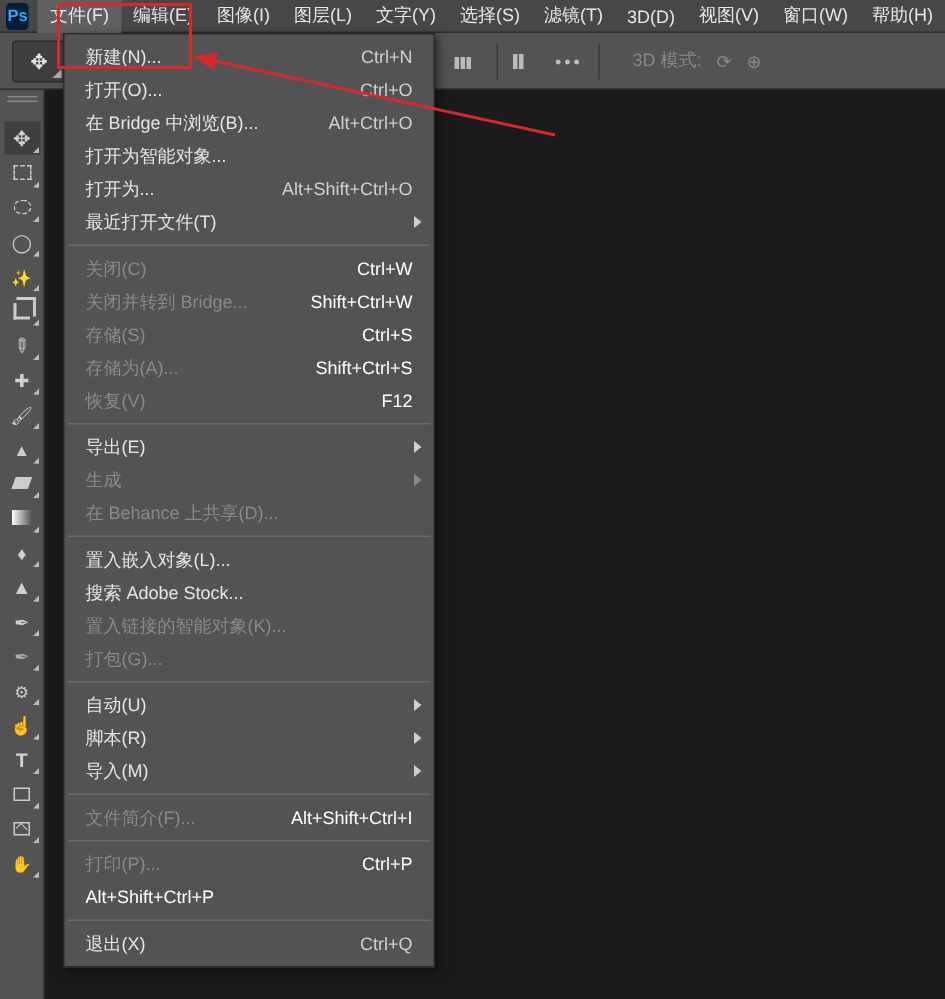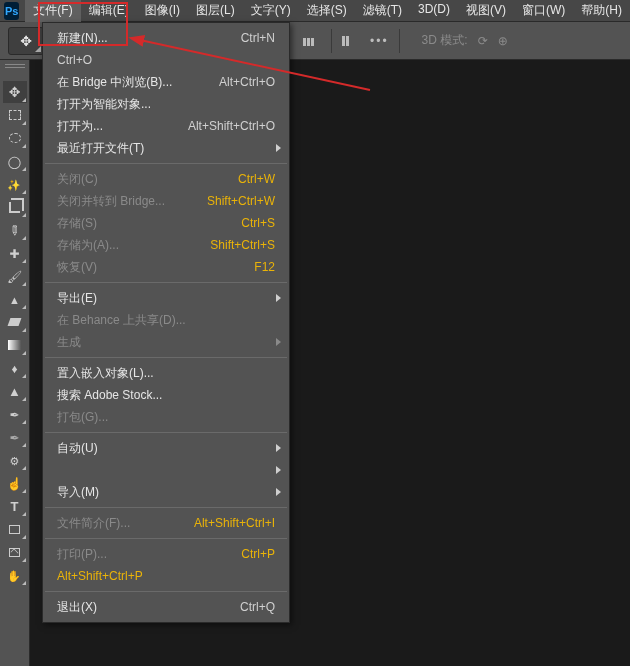--- a/index.html
+++ b/index.html
@@ -192,7 +192,7 @@
 
 <div class="menubar">
   <div class="logo">Ps</div>
-  <div id="menubar-items" style="display: flex;">
+  <div id="menubar-items" style="display: flex; align-items: center;">
       <div class="menu-item active">文件(F)</div>
       <div class="menu-item">编辑(E)</div>
       <div class="menu-item">图像(I)</div>

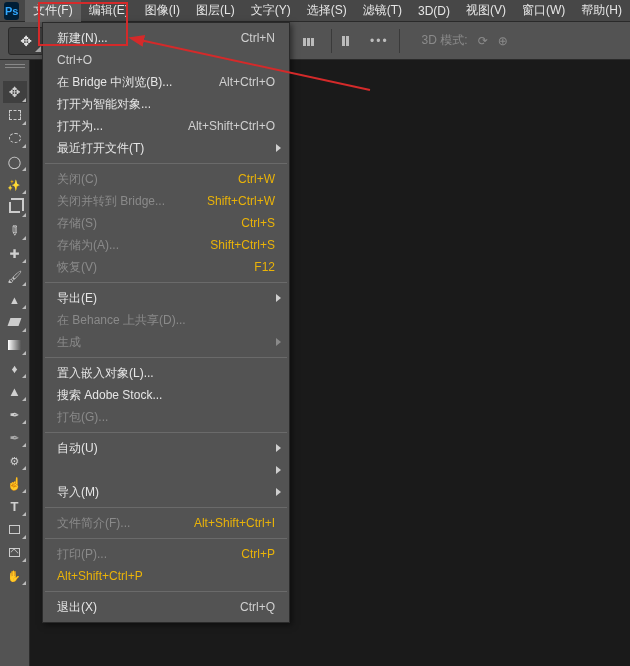--- a/index.html
+++ b/index.html
@@ -369,6 +369,7 @@
       <span class="shc">Ctrl+N</span>
     </div>
     <div class="row">
+      <span class="lbl">打开(O)...</span>
       <span class="shc">Ctrl+O</span>
     </div>
     <div class="row">

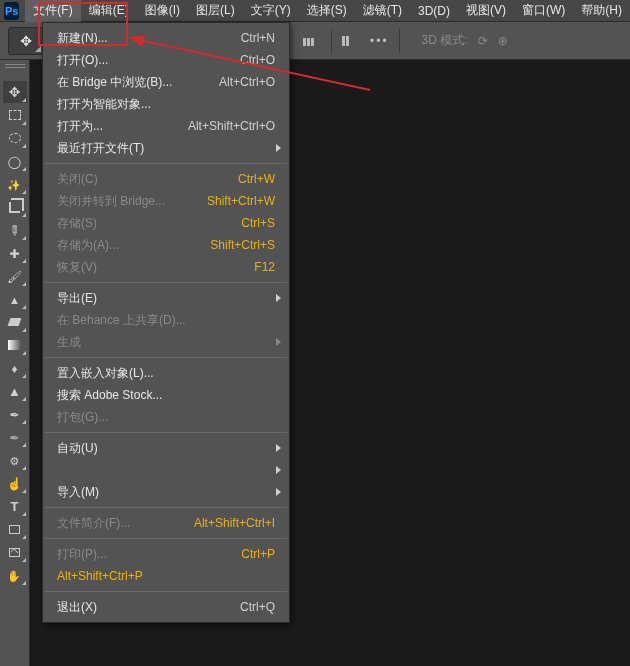--- a/index.html
+++ b/index.html
@@ -132,7 +132,7 @@
   .dropdown .row.disabled { color: #8a8a8a; }
   .dropdown .row .lbl { flex: 1; white-space: nowrap; }
   .dropdown .row .shc { color: #d0d0d0; font-size: 12px; }
-  .dropdown .row.disabled .shc { color: #eab308; }
+  .dropdown .row.disabled .shc { color: #ffffff; }
   .dropdown .row .sub {
     position: absolute; right: 8px;
     width: 0; height: 0;

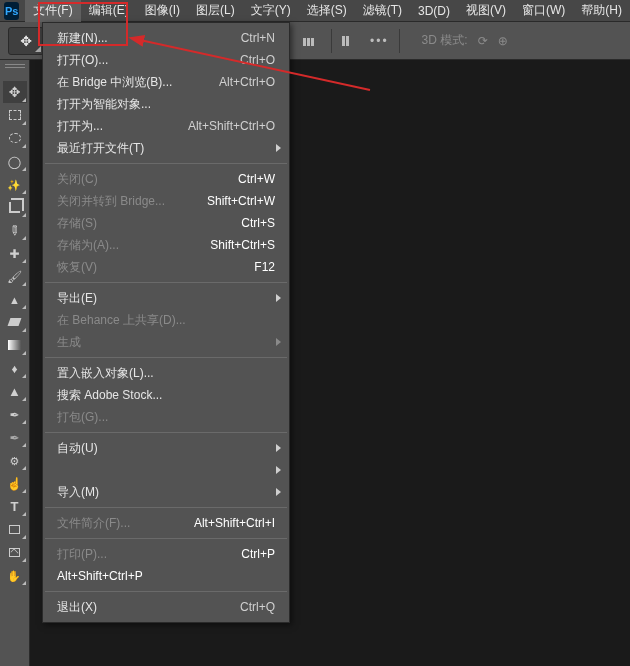--- a/index.html
+++ b/index.html
@@ -414,11 +414,11 @@
       <span class="sub"></span>
     </div>
     <div class="row disabled">
+      <span class="lbl">生成</span>
+      <span class="sub"></span>
+    </div>
+    <div class="row disabled">
       <span class="lbl">在 Behance 上共享(D)...</span>
-    </div>
-    <div class="row disabled">
-      <span class="lbl">生成</span>
-      <span class="sub"></span>
     </div>
     <hr>
     <div class="row">

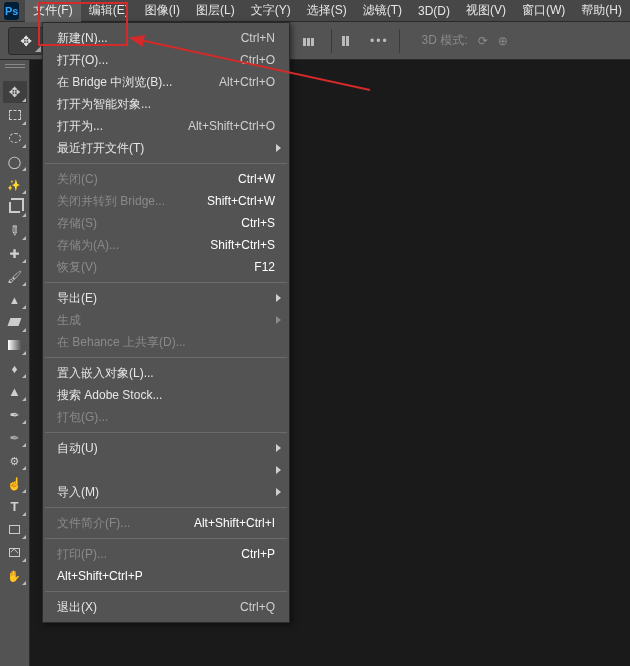--- a/index.html
+++ b/index.html
@@ -428,6 +428,9 @@
       <span class="lbl">搜索 Adobe Stock...</span>
     </div>
     <div class="row disabled">
+      <span class="lbl">置入链接的智能对象(K)...</span>
+    </div>
+    <div class="row disabled">
       <span class="lbl">打包(G)...</span>
     </div>
     <hr>

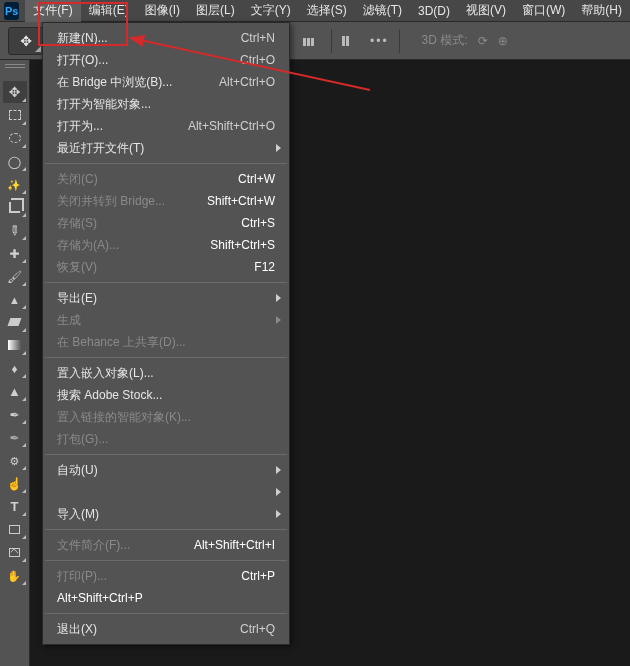--- a/index.html
+++ b/index.html
@@ -439,6 +439,7 @@
       <span class="sub"></span>
     </div>
     <div class="row">
+      <span class="lbl">脚本(R)</span>
       <span class="sub"></span>
     </div>
     <div class="row">

